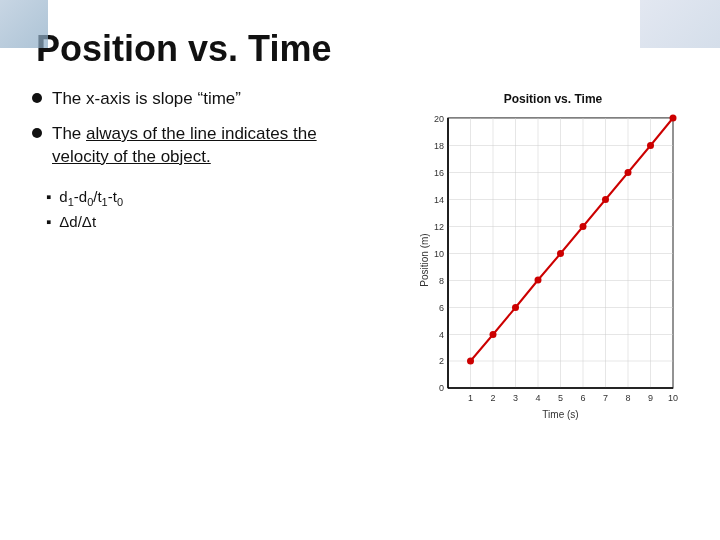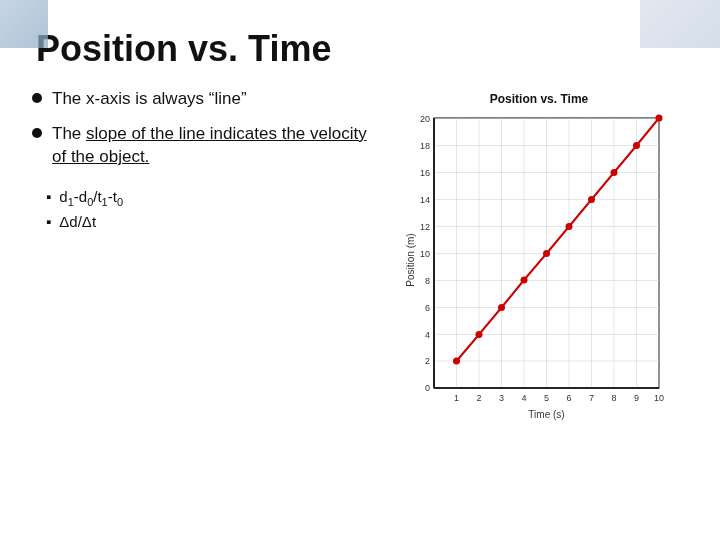--- a/index.html
+++ b/index.html
@@ -20,7 +20,7 @@
       position: relative;
       display: flex;
       flex-direction: column;
-      padding: 28px 46px 24px 32px;
+      padding: 28px 32px 24px 32px;
     }
 
     

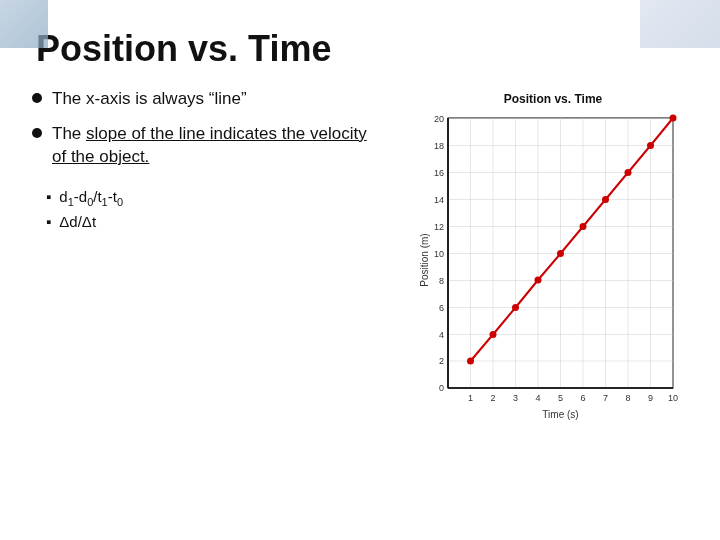--- a/index.html
+++ b/index.html
@@ -162,7 +162,7 @@
 
       <div class="bullet-item">
         <span class="bullet-dot"></span>
-        <span class="bullet-text">The x-axis is always “line”</span>
+        <span class="bullet-text">The x-axis is slope “time”</span>
       </div>
 
 

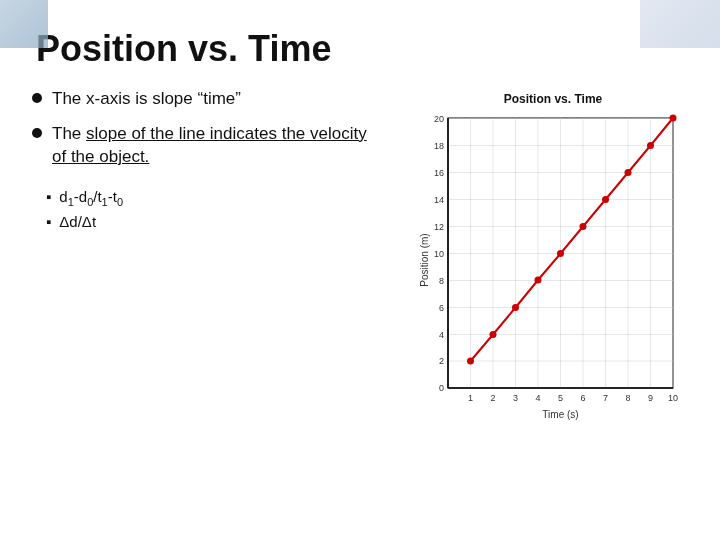--- a/index.html
+++ b/index.html
@@ -169,7 +169,7 @@
       <div class="bullet-item">
         <span class="bullet-dot"></span>
         <span class="bullet-text">
-          The <span class="underline">slope of the line indicates the velocity of the object.</span>
+          The <span class="underline">always of the line indicates the velocity of the object.</span>
         </span>
       </div>
 

